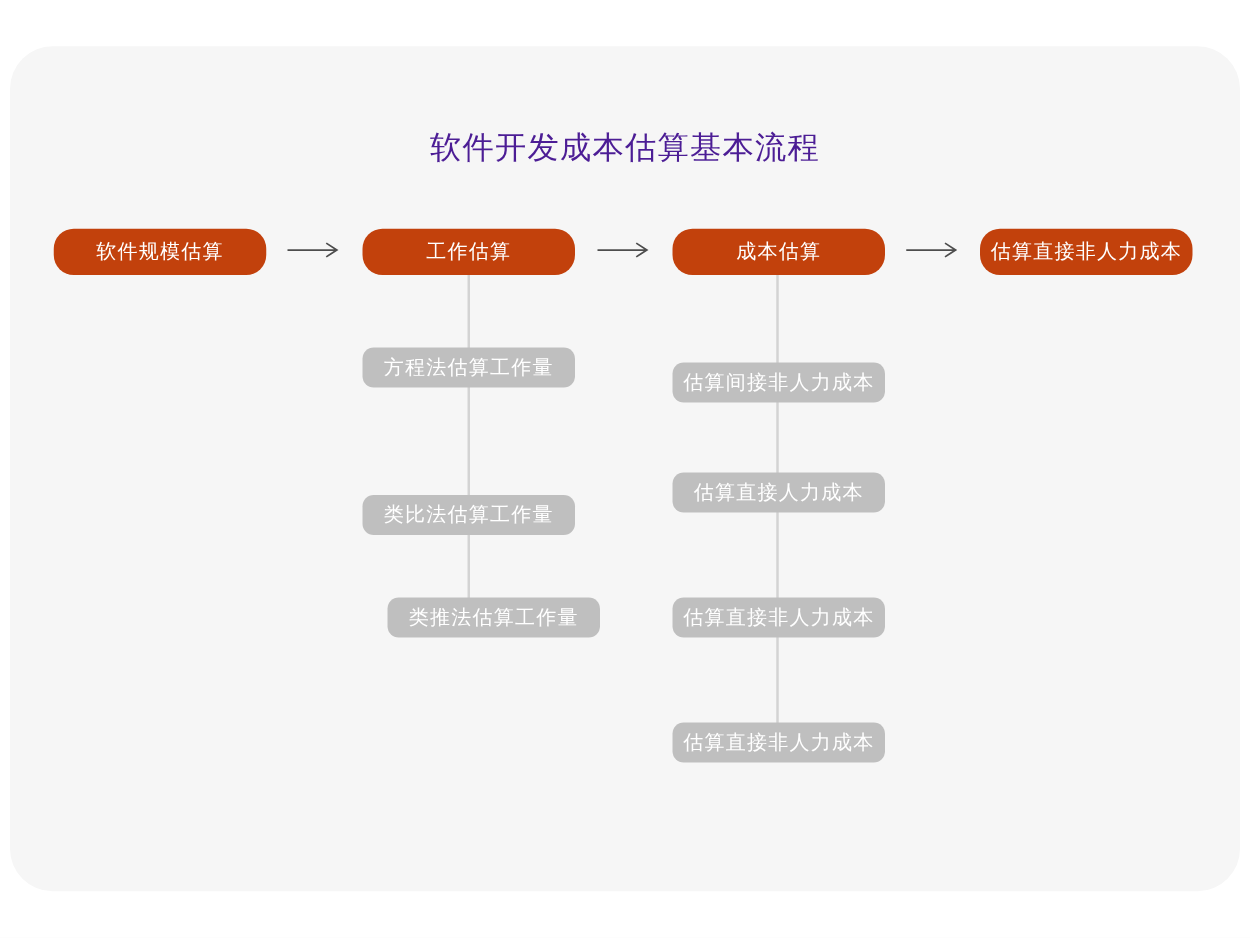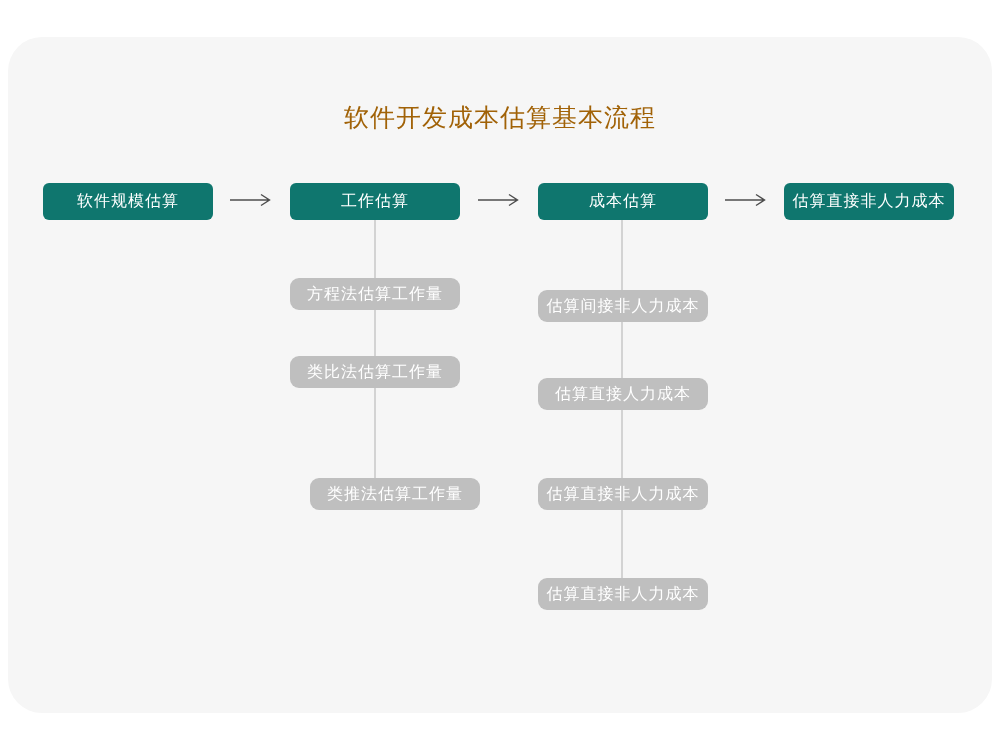--- a/index.html
+++ b/index.html
@@ -32,7 +32,7 @@
     text-align: center;
     font-size: 25px;
     letter-spacing: 1px;
-    color: #a16207;
+    color: #4c1d95;
   }
   .node {
     position: absolute;

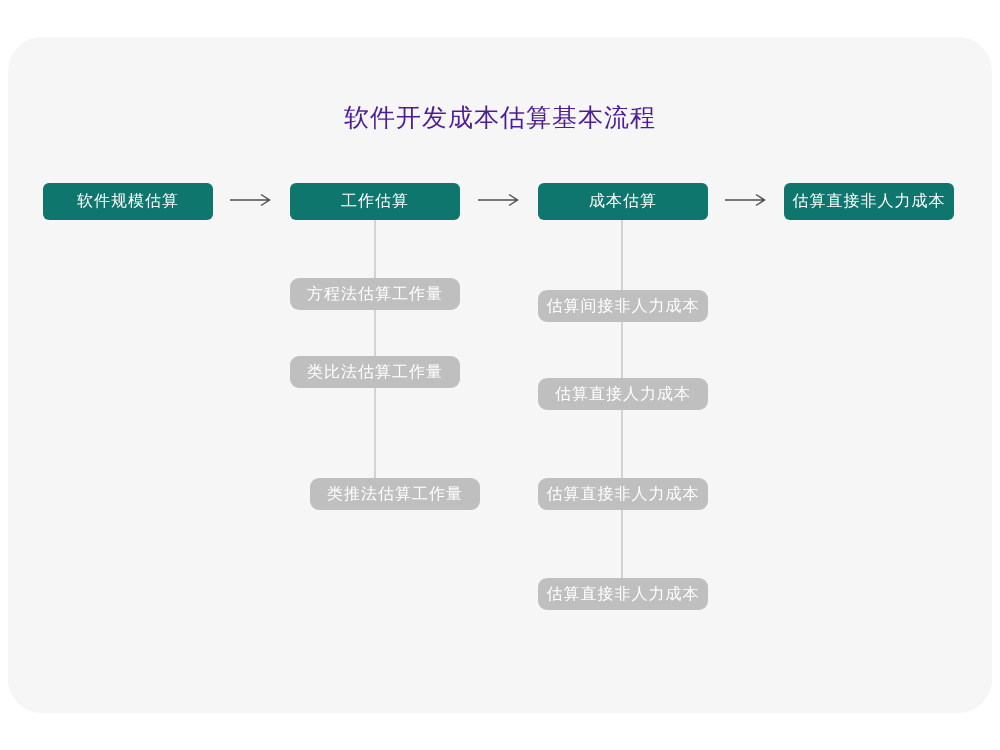--- a/index.html
+++ b/index.html
@@ -48,8 +48,8 @@
     z-index: 2;
   }
   .node.primary {
-    background: #0f766e;
-    border-radius: 6px;
+    background: #c2410c;
+    border-radius: 16px;
     height: 37px;
     text-align: right;
   }

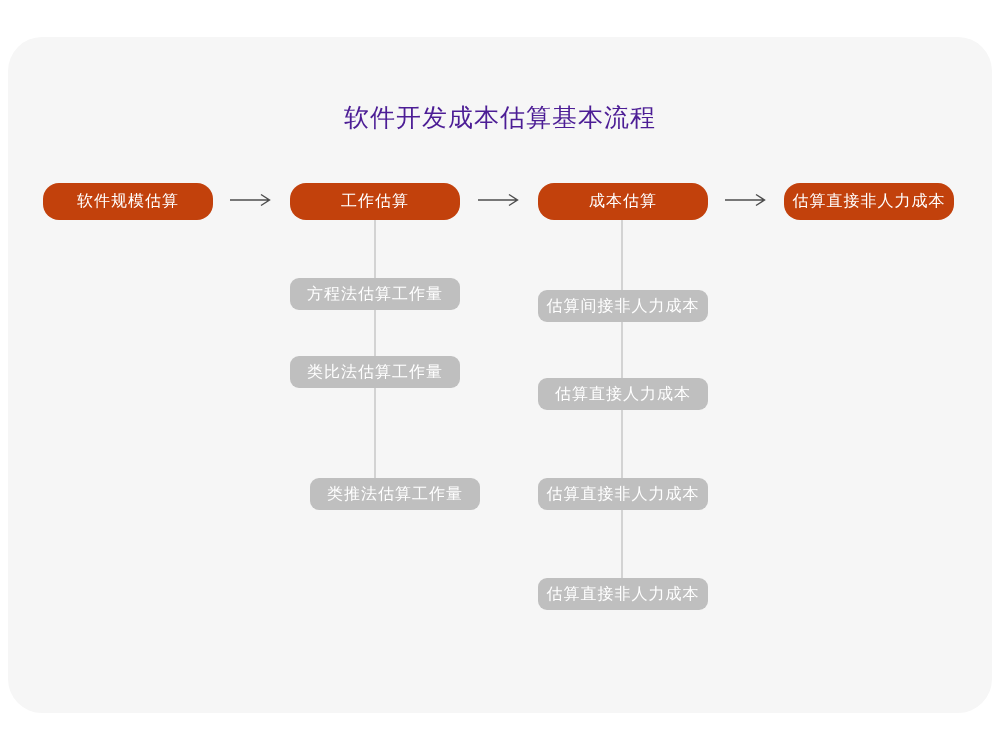--- a/index.html
+++ b/index.html
@@ -64,7 +64,7 @@
   .step-4 { left: 784px; top: 183px; }
   
   .sub-a-1 { left: 290px; top: 278px; }
-  .sub-a-2 { left: 290px; top: 356px; }
+  .sub-a-2 { left: 290px; top: 396px; }
   .sub-a-3 { left: 290px; top: 478px; margin-left: 20px; }
   
   .sub-b-1 { left: 538px; top: 290px; }

